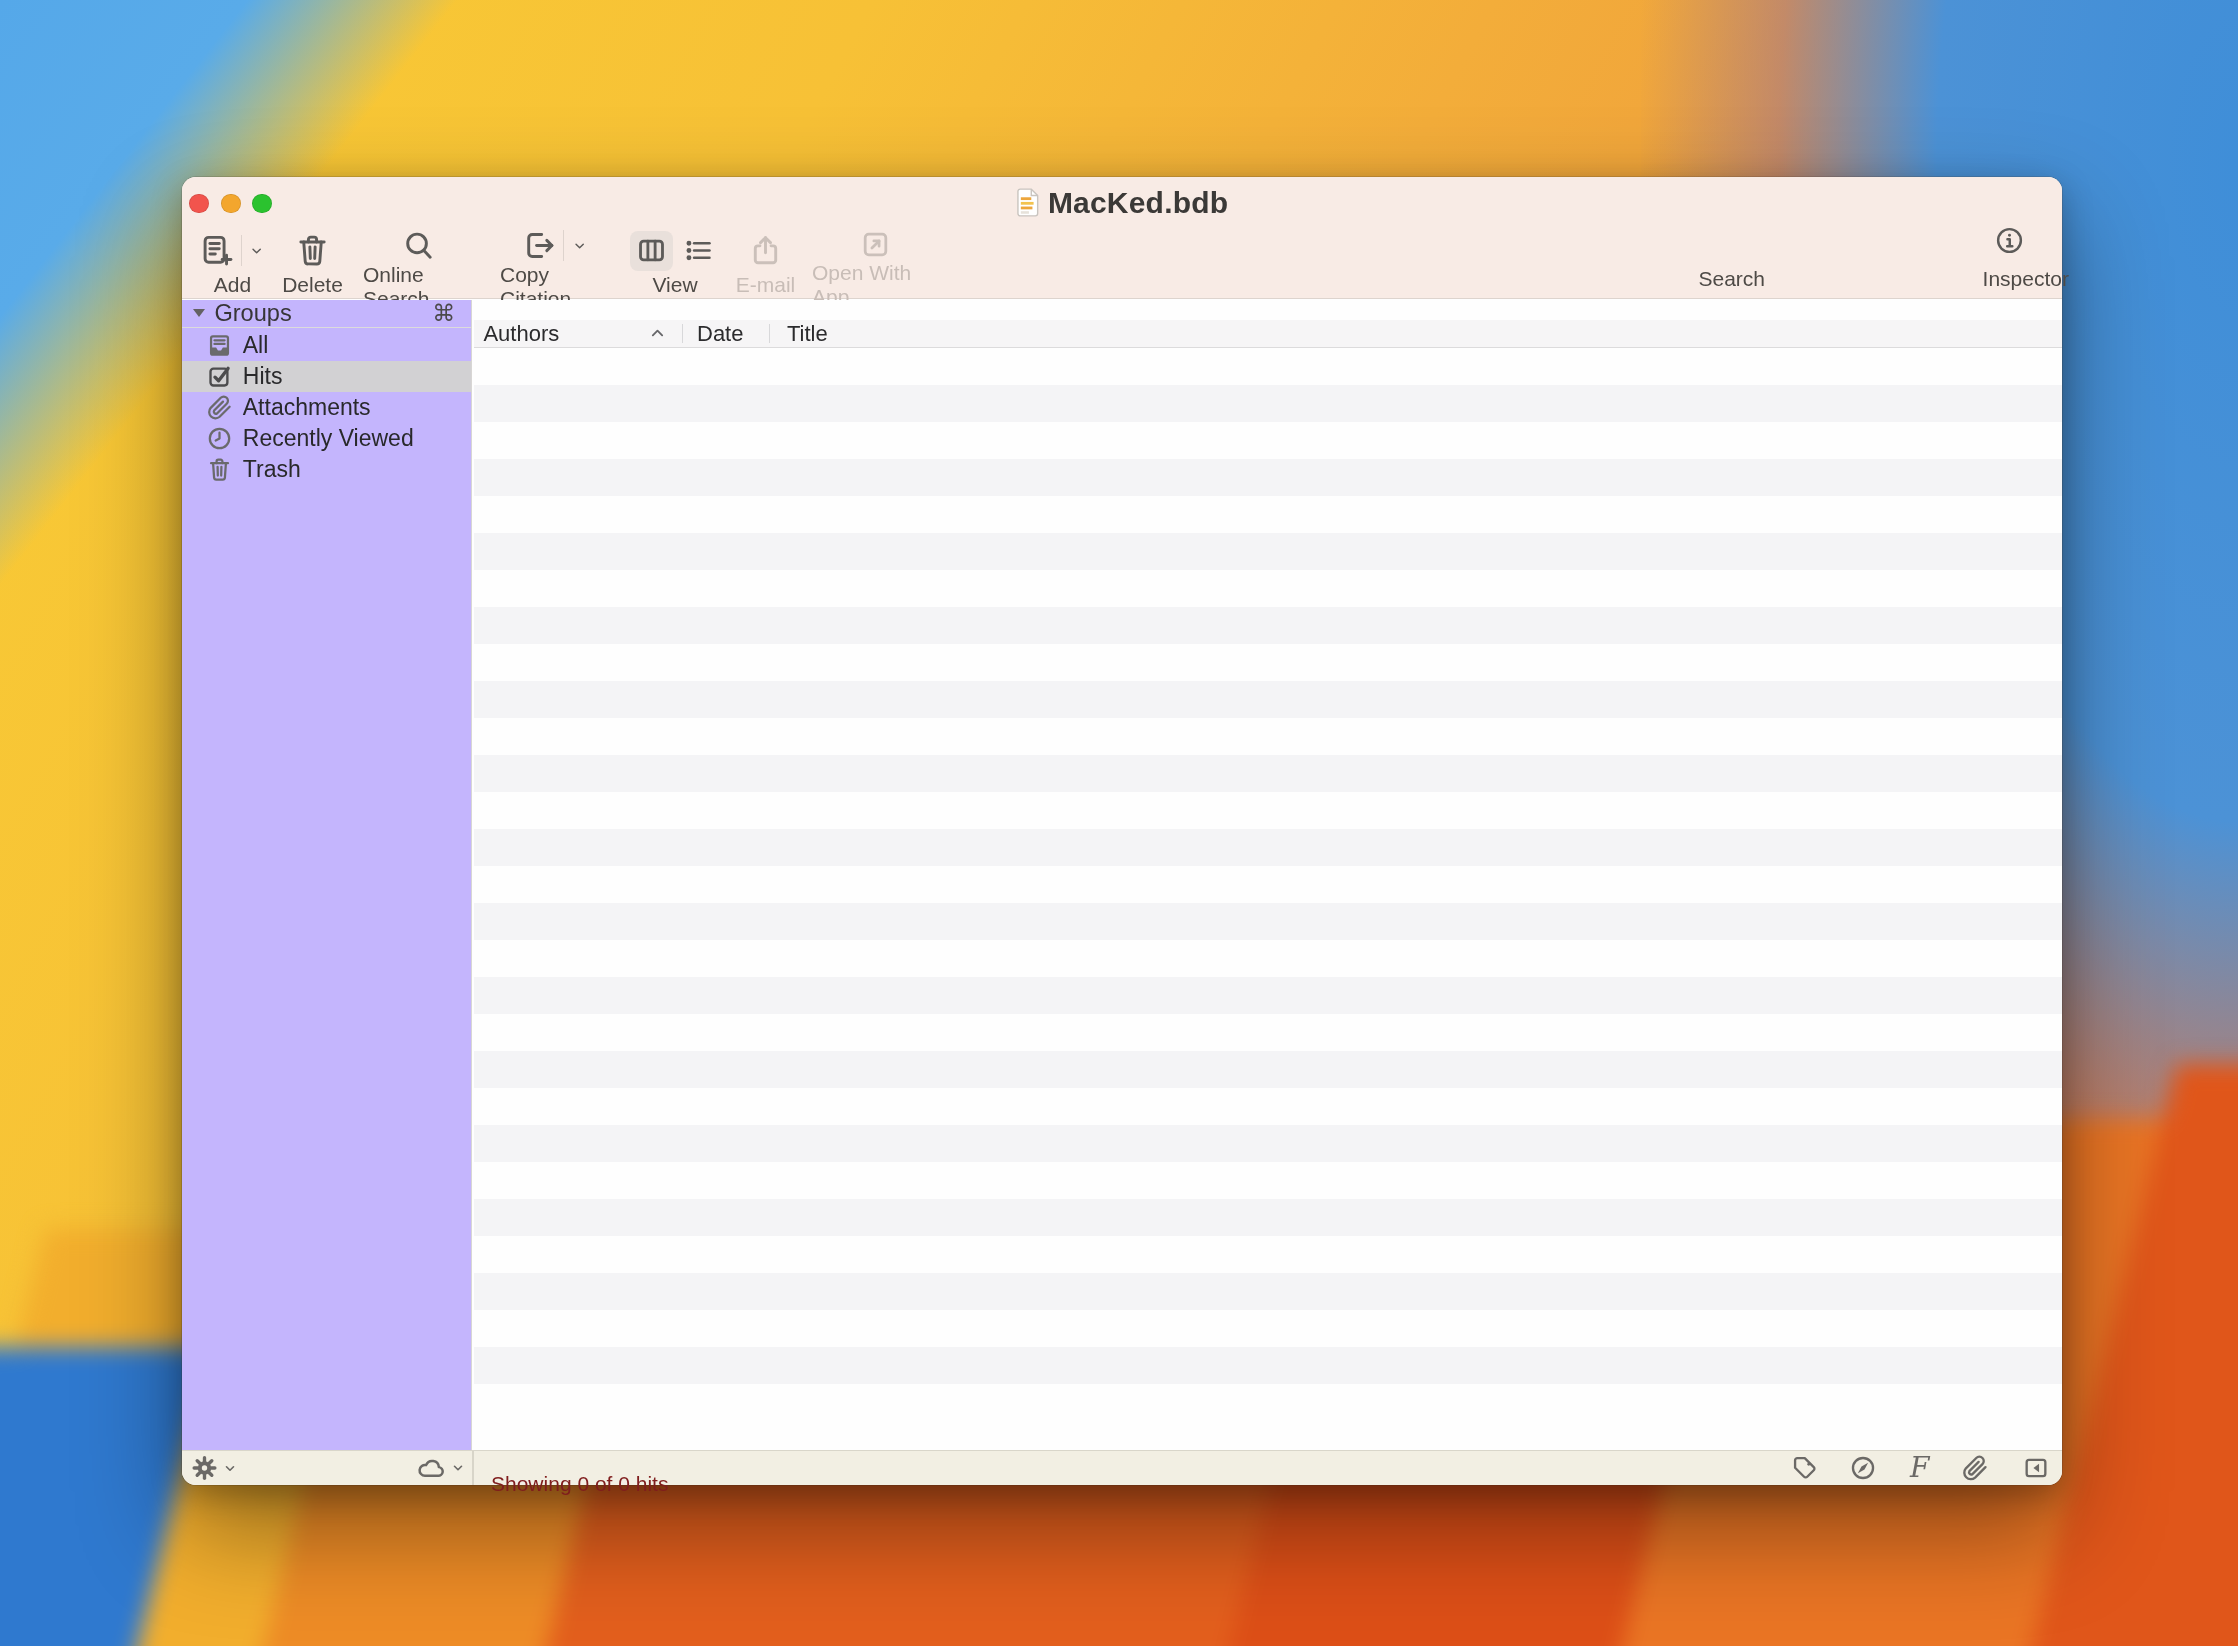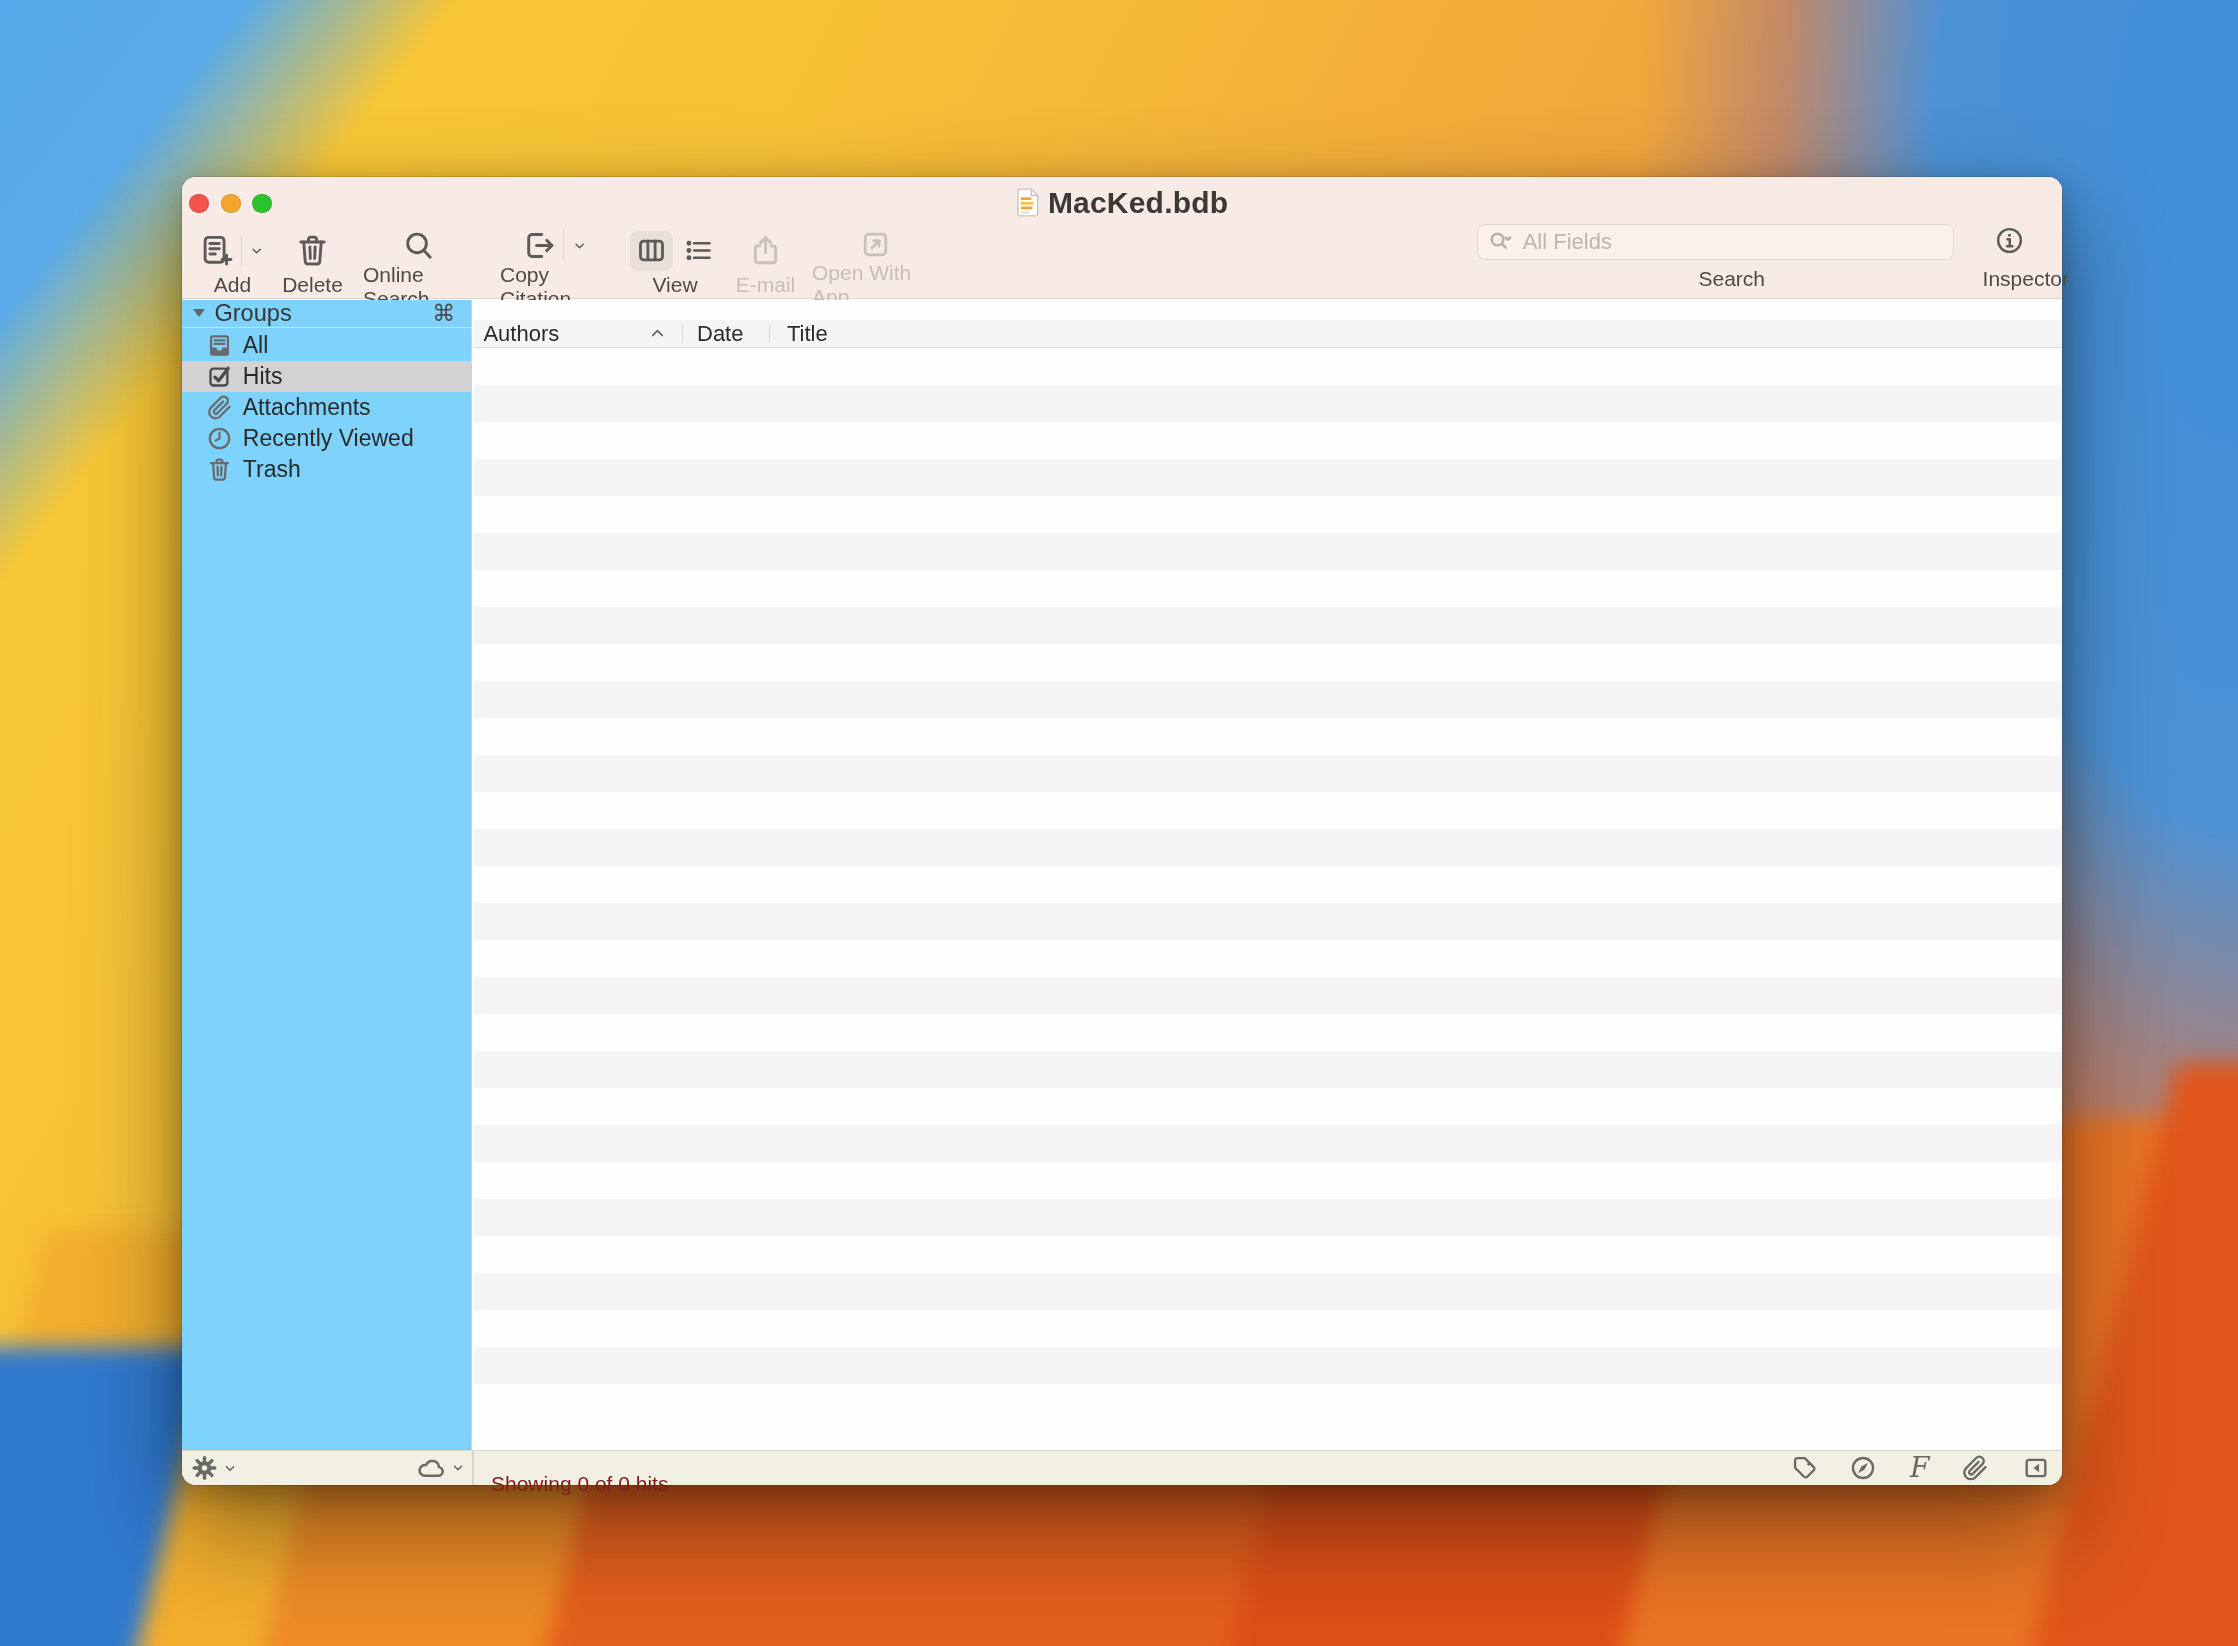--- a/index.html
+++ b/index.html
@@ -251,16 +251,6 @@
     <span class="tblabel">Open With App</span>
   </div>
 
-  <div class="searchfield">
-    <span>
-      <svg class="ic" width="27" height="27" viewBox="0 0 24 24" style="stroke-width:2.1;">
-        <circle cx="9.4" cy="9.4" r="5.2"></circle>
-        <line x1="13.2" y1="13.2" x2="16.6" y2="16.6"></line>
-        <polyline points="16.6,7.6 18.6,9.6 20.6,7.6"></polyline>
-      </svg>
-    </span>
-    <input type="text" value="" placeholder="All Fields" style="">
-  </div>
   <span class="ulabel lbl-search">Search</span>
 
   <div class="inspector-btn">

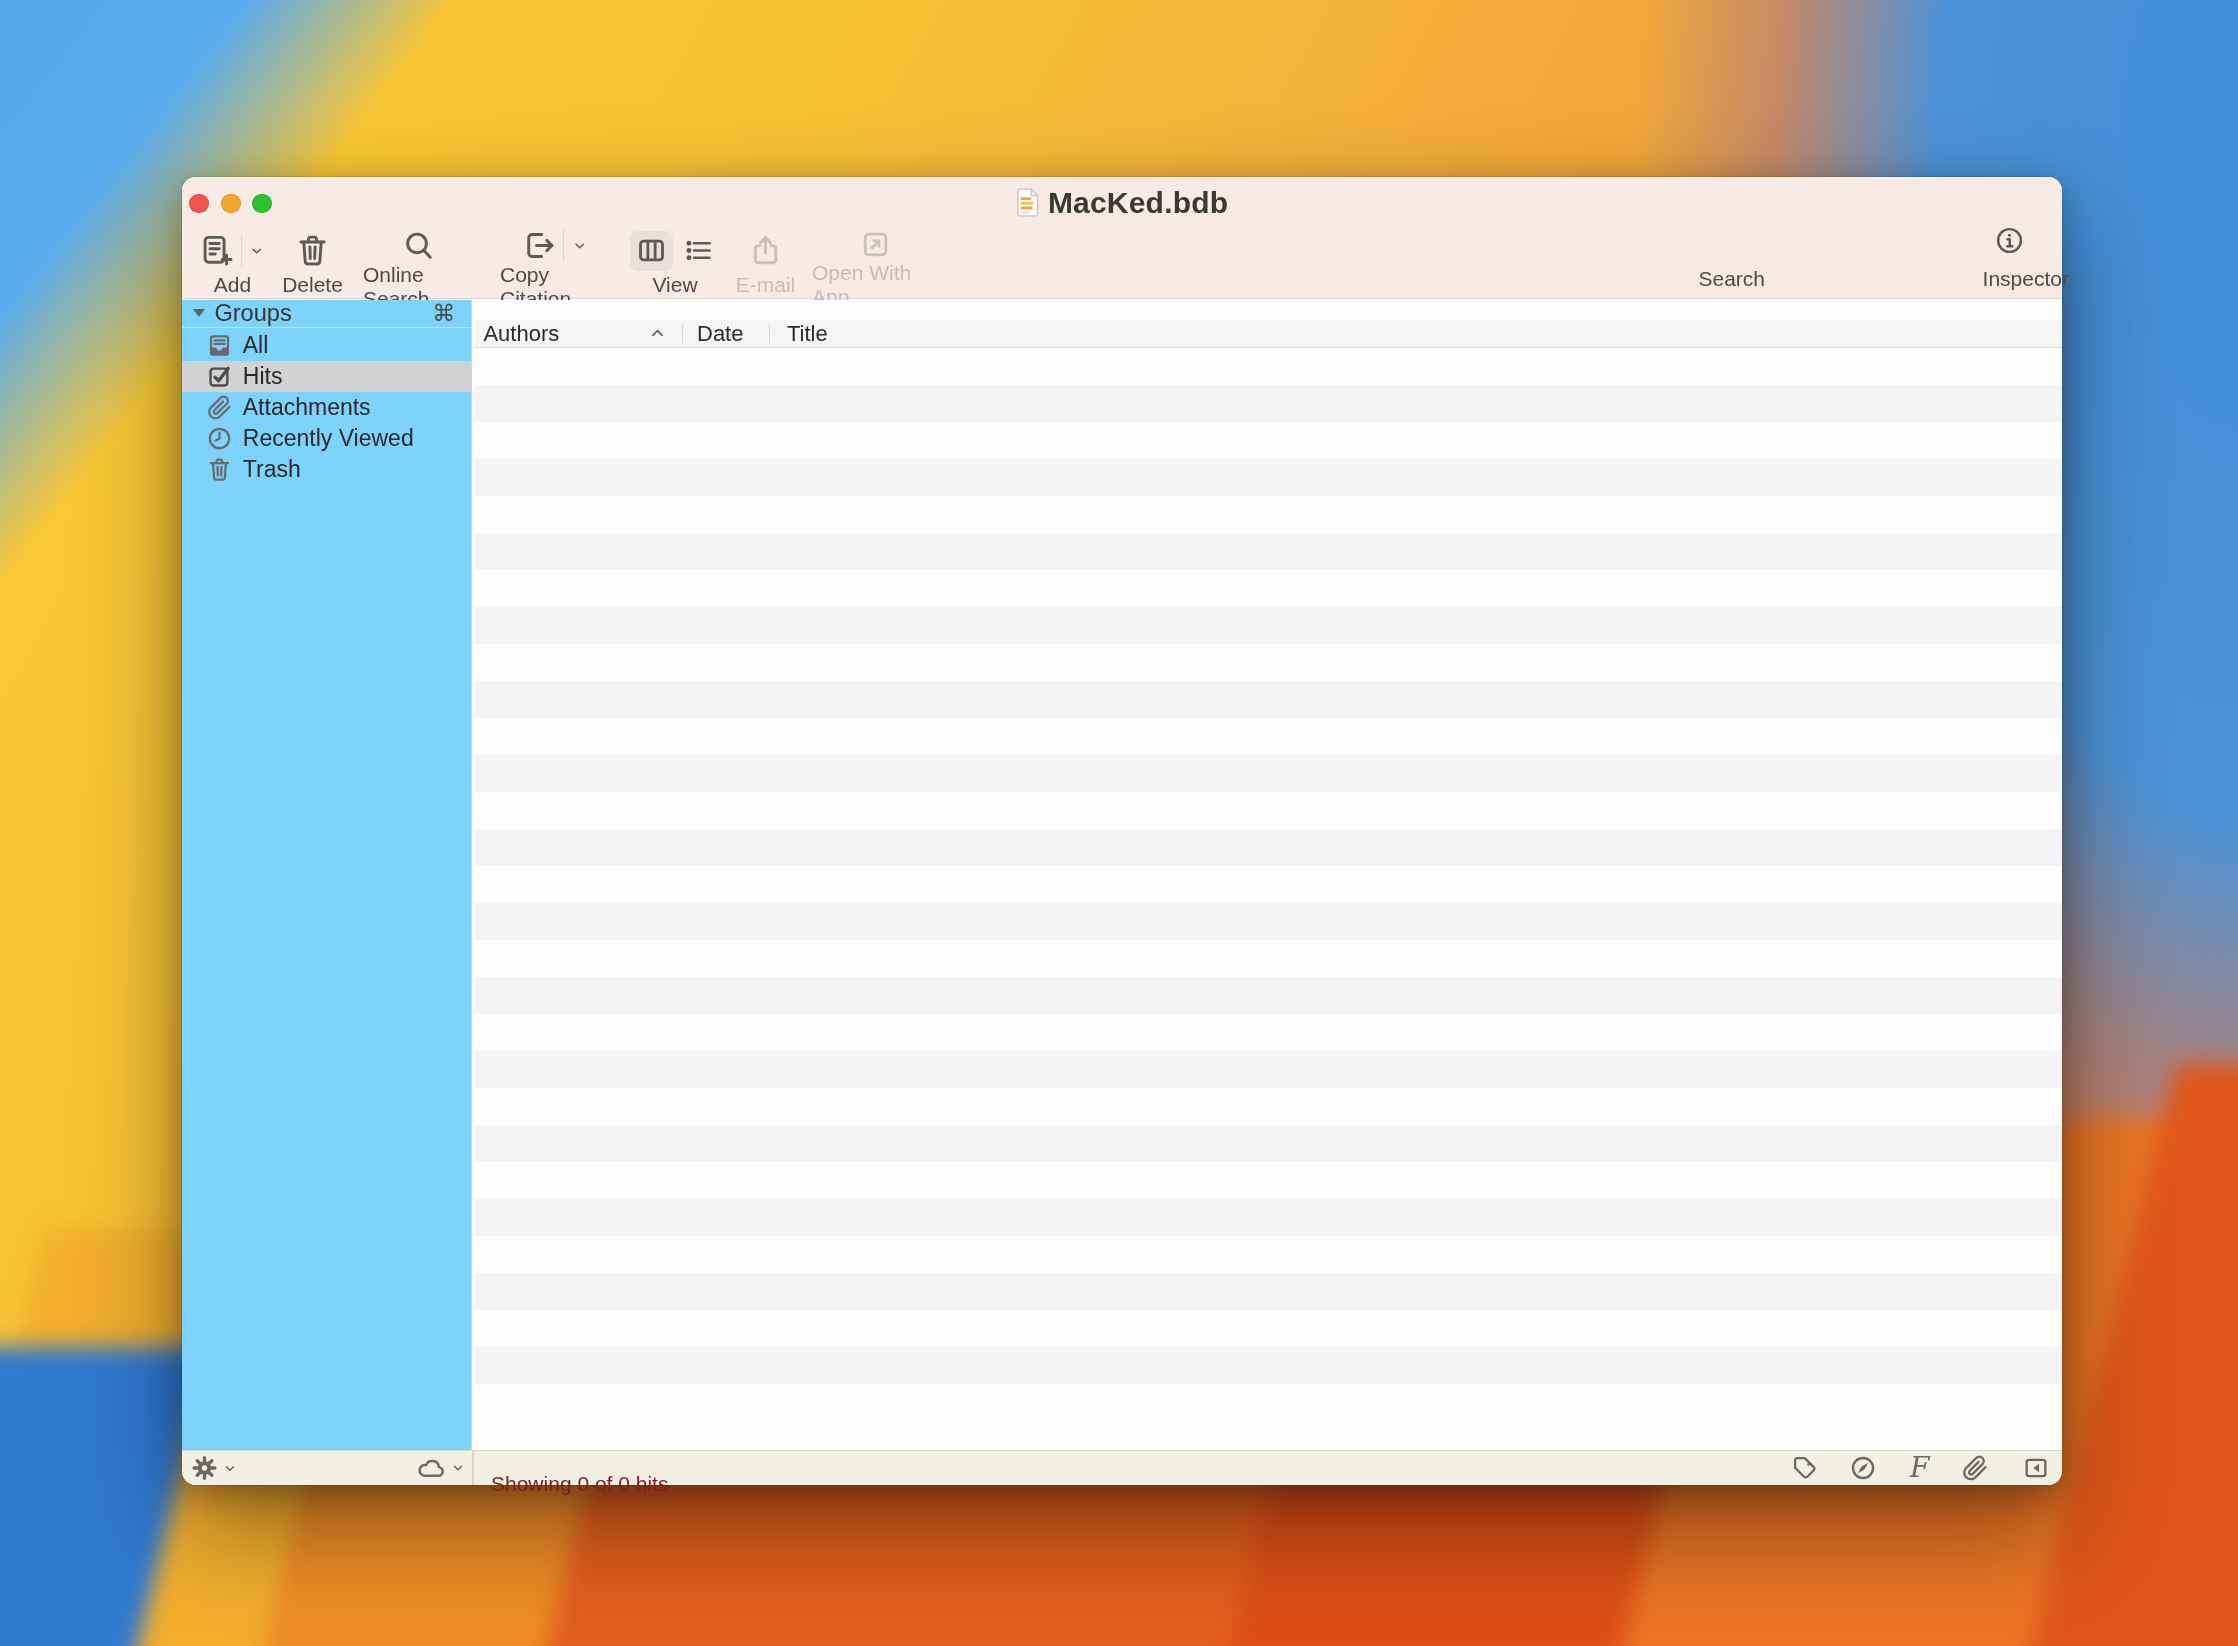--- a/index.html
+++ b/index.html
@@ -61,7 +61,7 @@
 
   
   .content{position:absolute;left:0;top:123px;right:0;height:1150px;background:#fefefe;overflow:hidden;}
-  .sidebar{position:absolute;left:0;top:0;width:290px;height:100%;background:#7dd3fc;border-right:1.6px solid #d8d6d4;}
+  .sidebar{position:absolute;left:0;top:0;width:290px;height:100%;background:#c4b5fd;border-right:1.6px solid #d8d6d4;}
   .sb-header{position:absolute;left:0;top:0;width:100%;height:27.5px;border-bottom:0.8px solid #dcdbdc;
     display:flex;align-items:center;padding:0 15.7px 0 11px;}
   .sb-tri{width:0;height:0;border-left:6.3px solid transparent;border-right:6.3px solid transparent;

